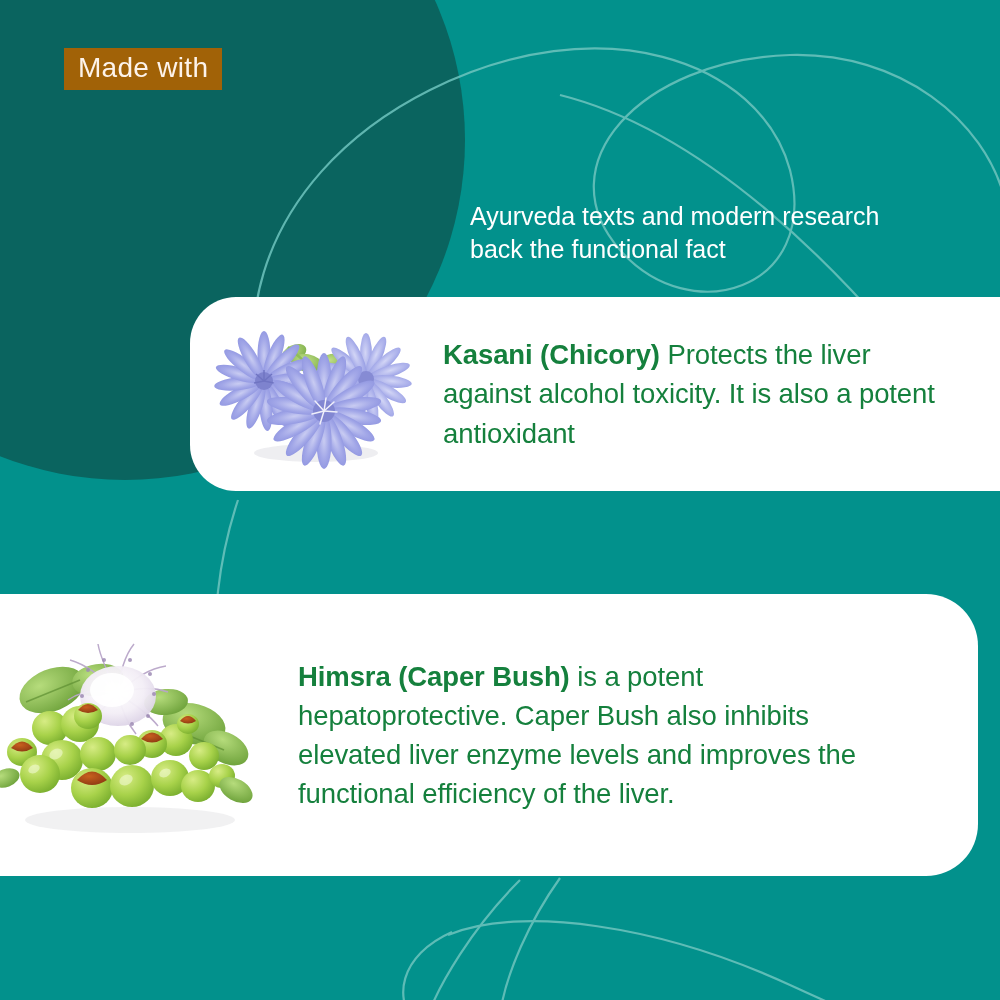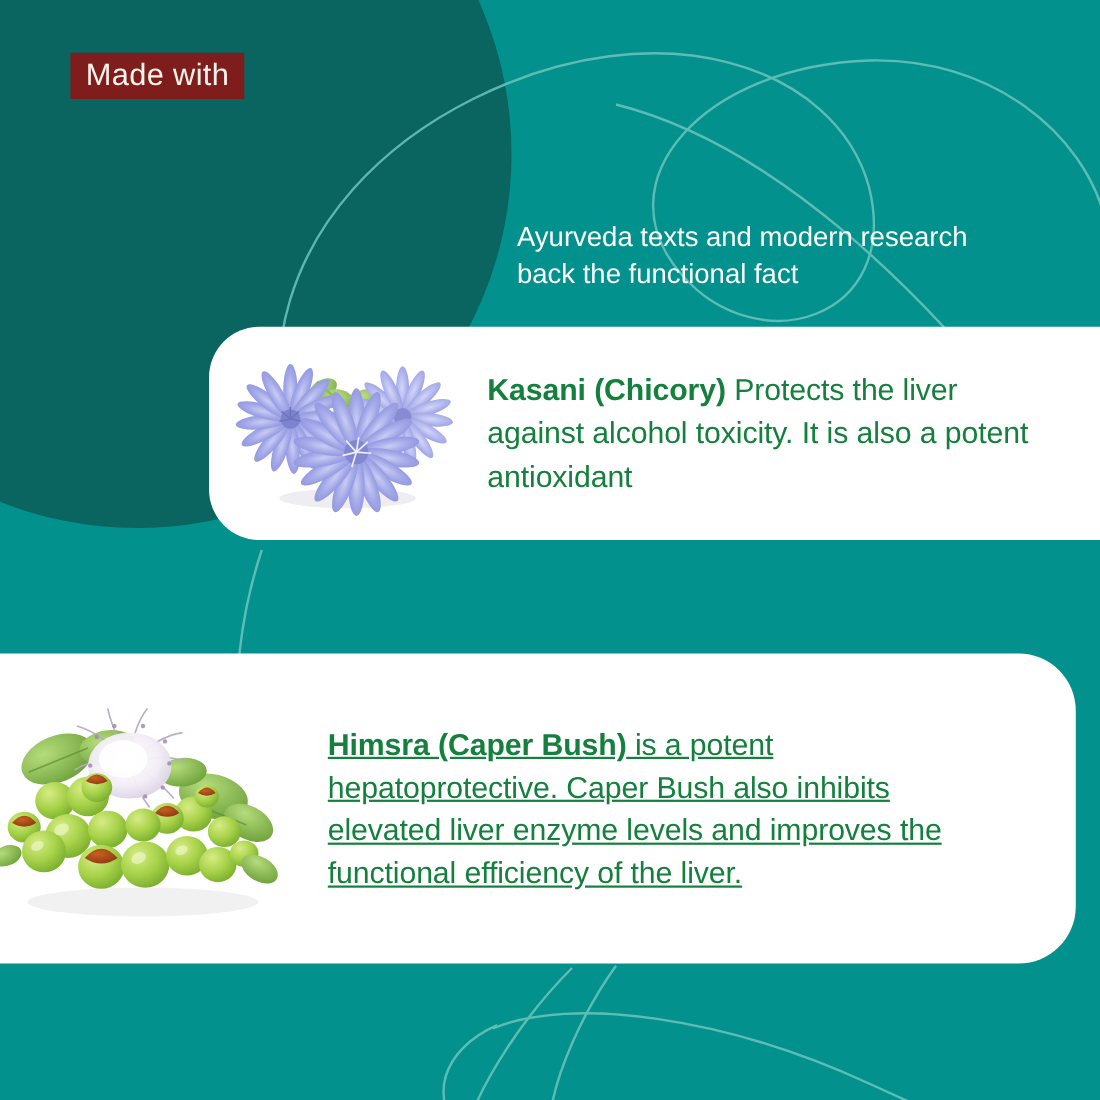--- a/index.html
+++ b/index.html
@@ -53,7 +53,7 @@
   }
   .badge {
     display: inline-block;
-    background: #7f1d1d;
+    background: #a16207;
     color: #FDF3EA;
     font-size: 28px;
     font-weight: 400;

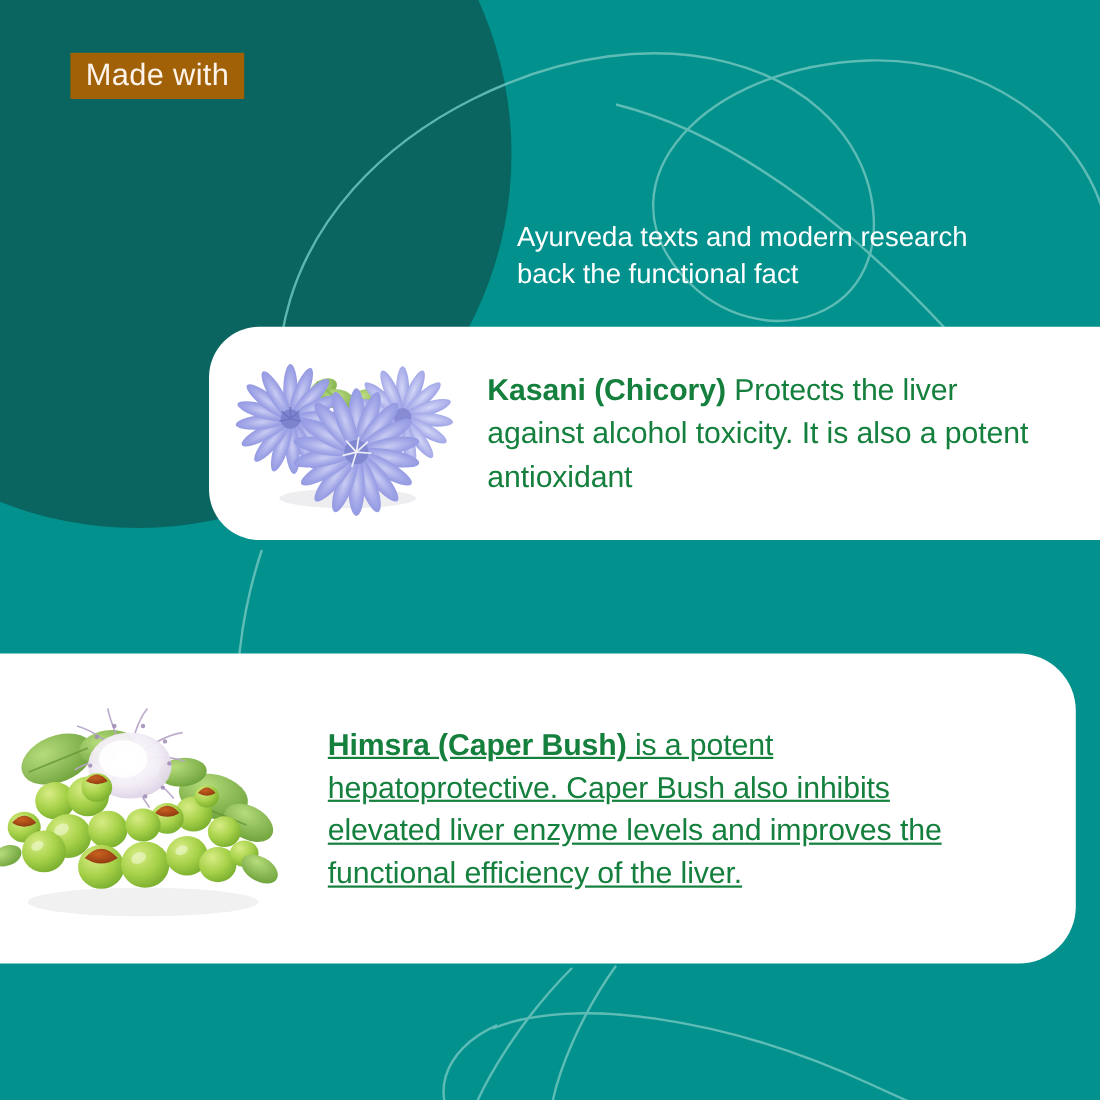--- a/index.html
+++ b/index.html
@@ -131,7 +131,6 @@
     margin-left: 18px;
     width: 580px;
     font-size: 27.5px;
-    text-decoration: underline;
   }
   .card-text b {
     font-weight: 700;

